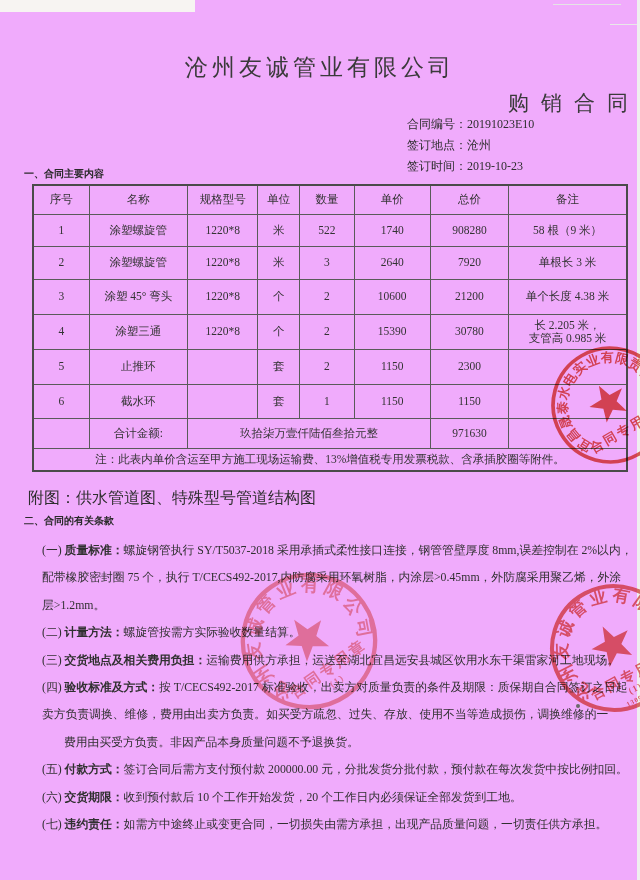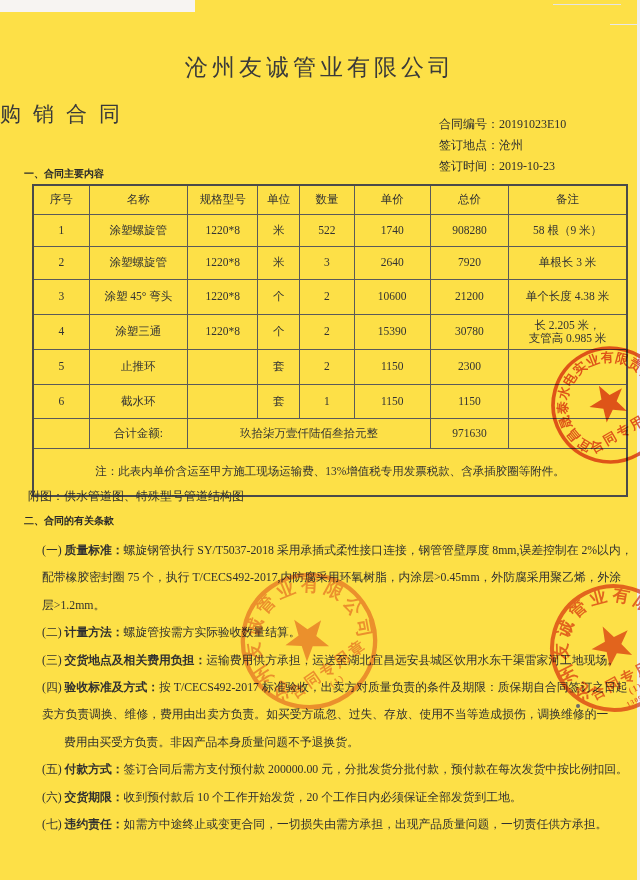--- a/index.html
+++ b/index.html
@@ -3,7 +3,7 @@
 <meta charset="utf-8">
 <style>
   html,body{margin:0;padding:0;background:#fff;}
-  .page{position:relative;width:640px;height:880px;background:#fde047;overflow:hidden;
+  .page{position:relative;width:640px;height:880px;background:#f0abfc;overflow:hidden;
         font-family:"Liberation Serif","DejaVu Serif",serif;color:#2e2e2e;}
   .title1{position:absolute;top:52px;left:0;width:100%;text-align:center;
           font-size:23px;letter-spacing:4px;color:#3a3a3a;}

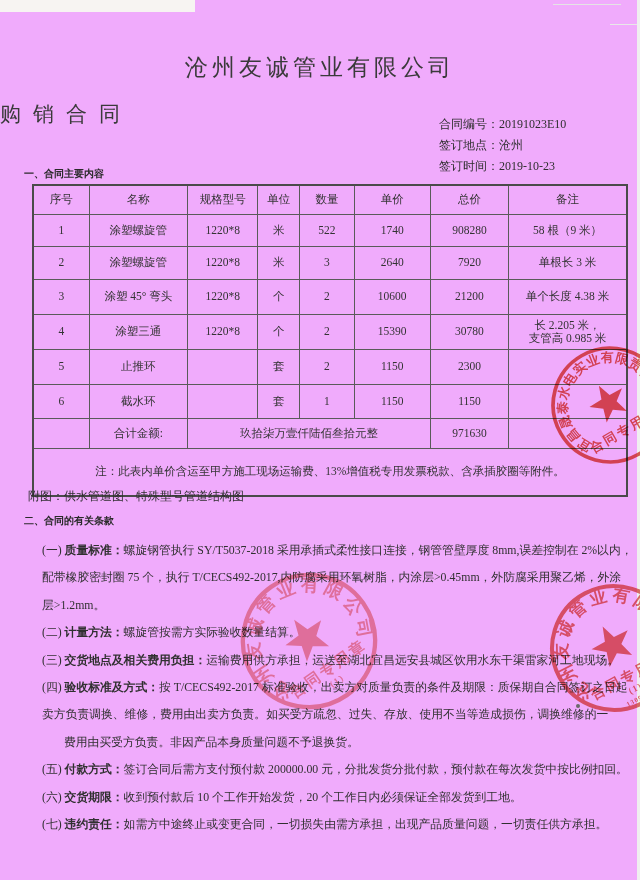--- a/index.html
+++ b/index.html
@@ -7,8 +7,8 @@
         font-family:"Liberation Serif","DejaVu Serif",serif;color:#2e2e2e;}
   .title1{position:absolute;top:52px;left:0;width:100%;text-align:center;
           font-size:23px;letter-spacing:4px;color:#3a3a3a;}
-  .title2{position:absolute;top:89px;left:0;width:100%;text-align:left;
-          font-size:21px;letter-spacing:12px;color:#3a3a3a;margin-top:11px;}
+  .title2{position:absolute;top:89px;left:0;width:100%;text-align:right;
+          font-size:21px;letter-spacing:12px;color:#3a3a3a;}
   .meta-left{position:absolute;left:28px;top:118px;font-size:12px;line-height:33px;}
   .meta-right{position:absolute;left:407px;top:114px;font-size:12px;line-height:21px;margin-left:32px;}
   .sec-heading{position:absolute;font-size:10px;font-weight:bold;

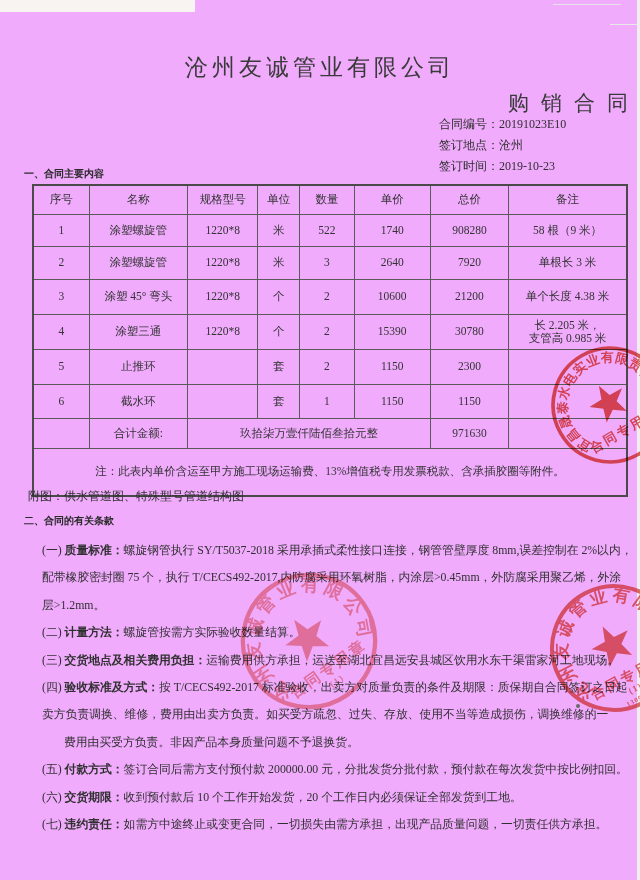--- a/index.html
+++ b/index.html
@@ -10,7 +10,7 @@
   .title2{position:absolute;top:89px;left:0;width:100%;text-align:right;
           font-size:21px;letter-spacing:12px;color:#3a3a3a;}
   .meta-left{position:absolute;left:28px;top:118px;font-size:12px;line-height:33px;}
-  .meta-right{position:absolute;left:407px;top:114px;font-size:12px;line-height:21px;margin-left:32px;}
+  .meta-right{position:absolute;left:407px;top:114px;font-size:12px;line-height:21px;}
   .sec-heading{position:absolute;font-size:10px;font-weight:bold;
                font-family:"Liberation Sans","DejaVu Sans",sans-serif;color:#2a2a2a;}
   #h1{left:24px;top:167px;}

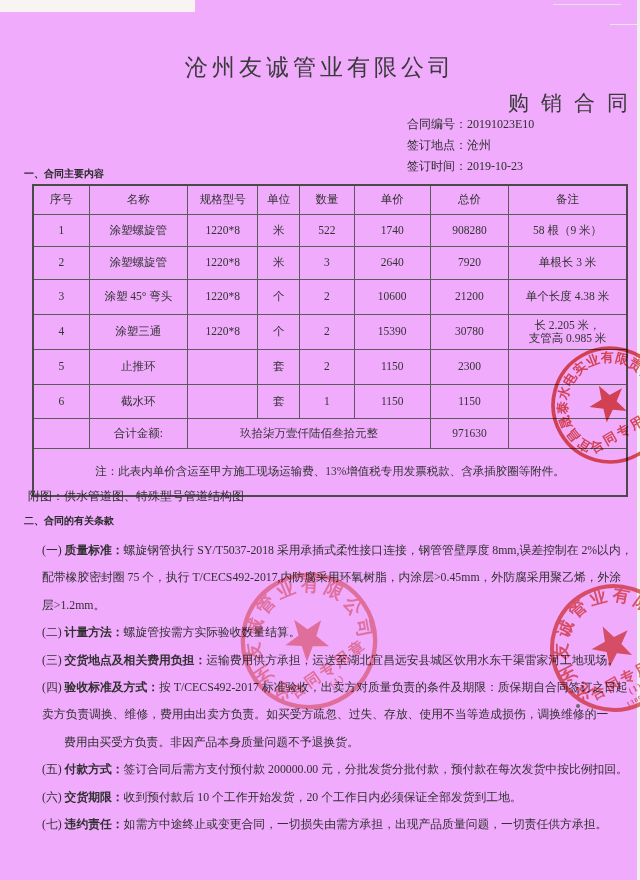--- a/index.html
+++ b/index.html
@@ -157,7 +157,7 @@
         <td>971630</td>
         <td></td>
       </tr>
-      <tr style="height:48px">
+      <tr style="height:23px">
         <td colspan="8" class="note-cell">注：此表内单价含运至甲方施工现场运输费、13%增值税专用发票税款、含承插胶圈等附件。</td>
       </tr>
     </tbody>

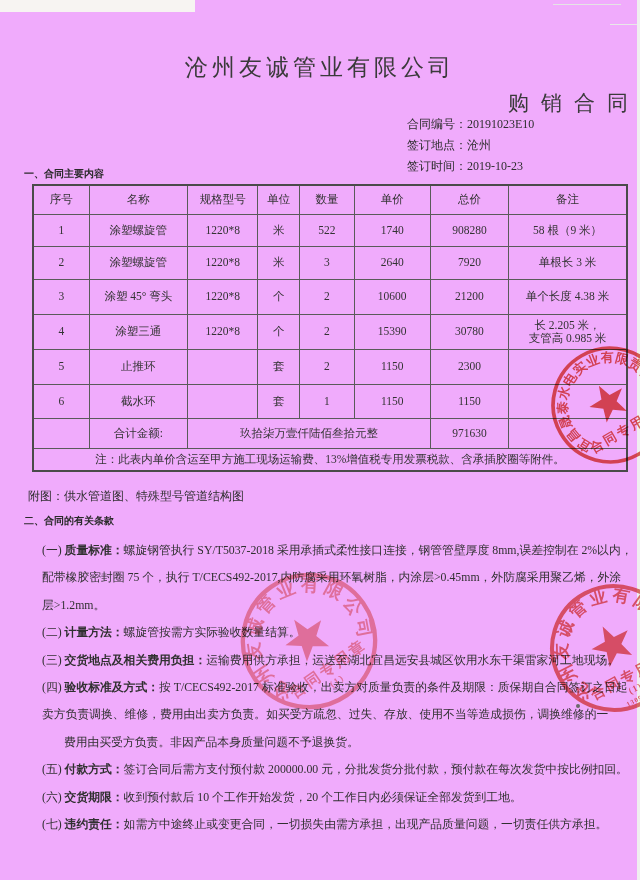--- a/index.html
+++ b/index.html
@@ -20,7 +20,7 @@
   table.items td,table.items th{border:1px solid #5a5a5a;text-align:center;padding:0 2px;
               font-weight:normal;white-space:pre-line;line-height:13px;overflow:hidden;}
   td.note-cell{text-align:left;padding-left:6px;}
-  .attach{position:absolute;left:28px;top:488px;font-size:12px;}
+  .attach{position:absolute;left:28px;top:488px;font-size:16px;}
   .terms{position:absolute;left:42px;top:537px;width:602px;font-size:11.8px;color:#303030;}
   .term-line{height:27.4px;line-height:27.4px;white-space:nowrap;}
   .term-line .tbold{font-weight:bold;font-family:"Liberation Sans","DejaVu Sans",sans-serif;}

